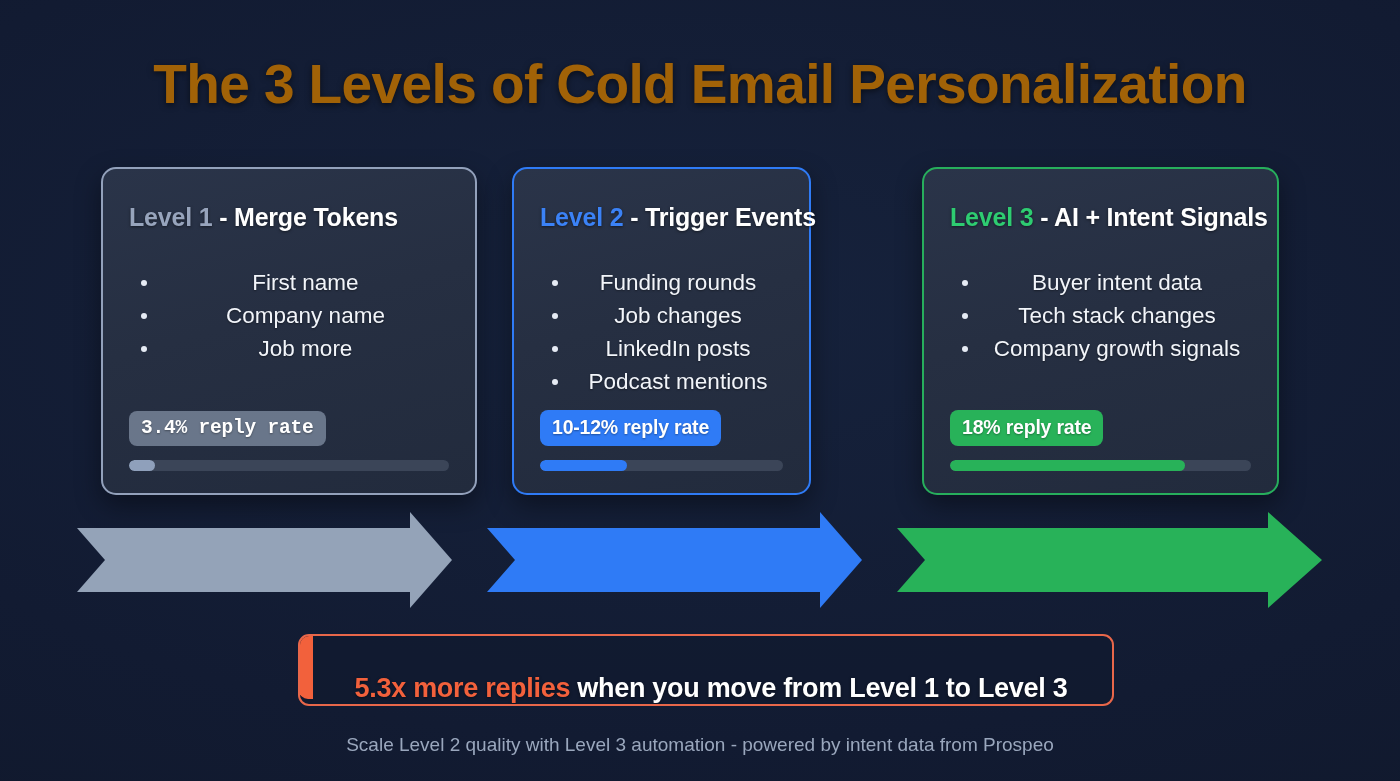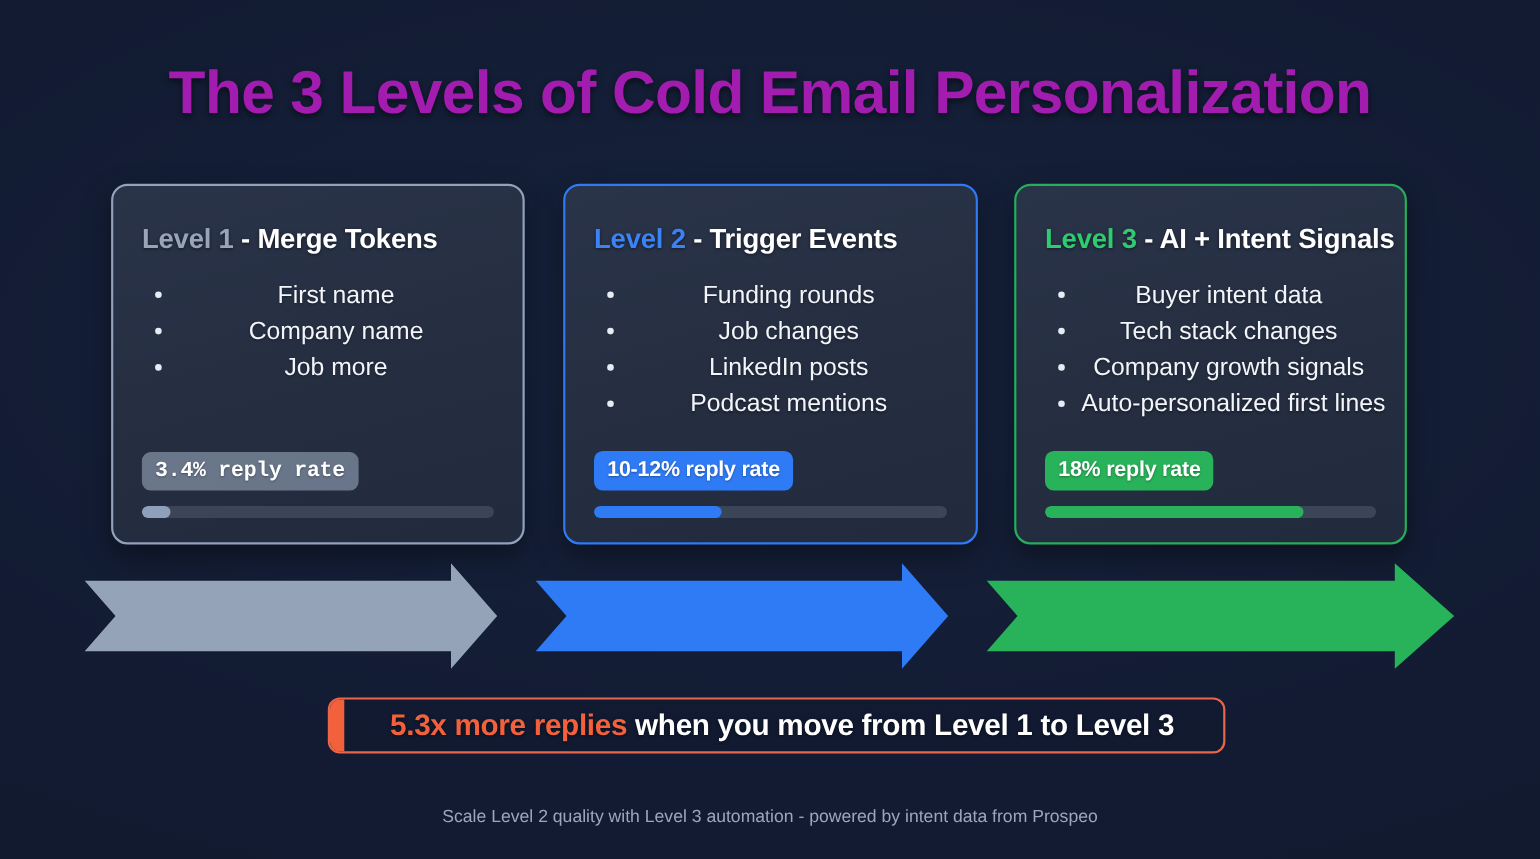--- a/index.html
+++ b/index.html
@@ -35,7 +35,7 @@
     font-size: 55px;
     font-weight: 700;
     letter-spacing: -0.6px;
-    color: #a21caf;
+    color: #a16207;
     text-shadow: 0 2px 6px rgba(0,0,0,0.55);
     white-space: nowrap;
   }

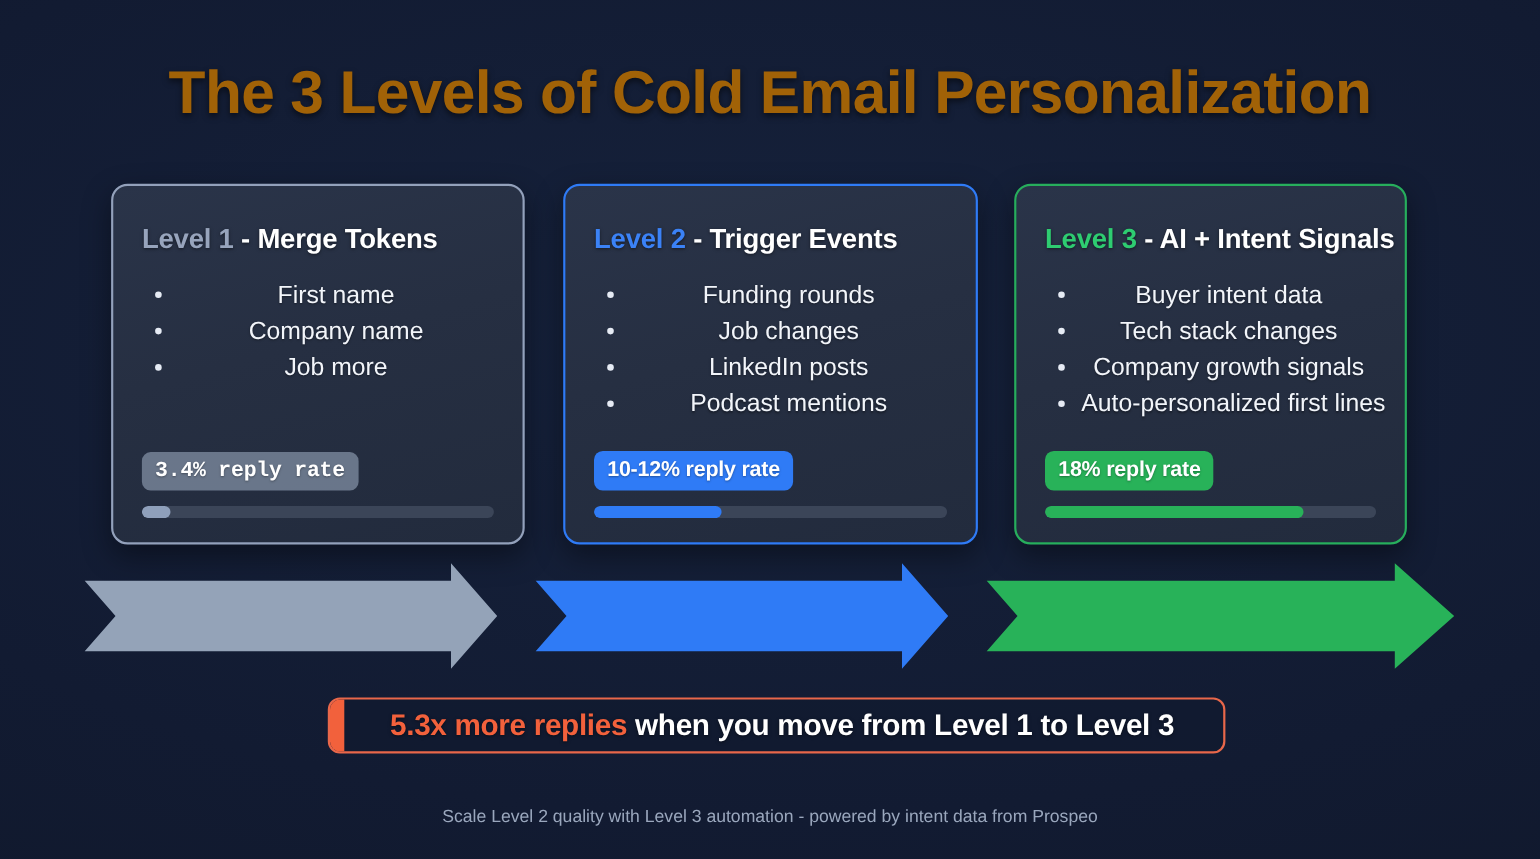--- a/index.html
+++ b/index.html
@@ -61,7 +61,7 @@
     letter-spacing: -0.2px;
     white-space: nowrap;
     text-shadow: 0 1px 3px rgba(0,0,0,0.5);
-    margin-bottom: 19px;
+    margin-bottom: 34px;
   }
   .lvl-1 { color: #97a4bc; }
   .lvl-2 { color: #3b82f6; }

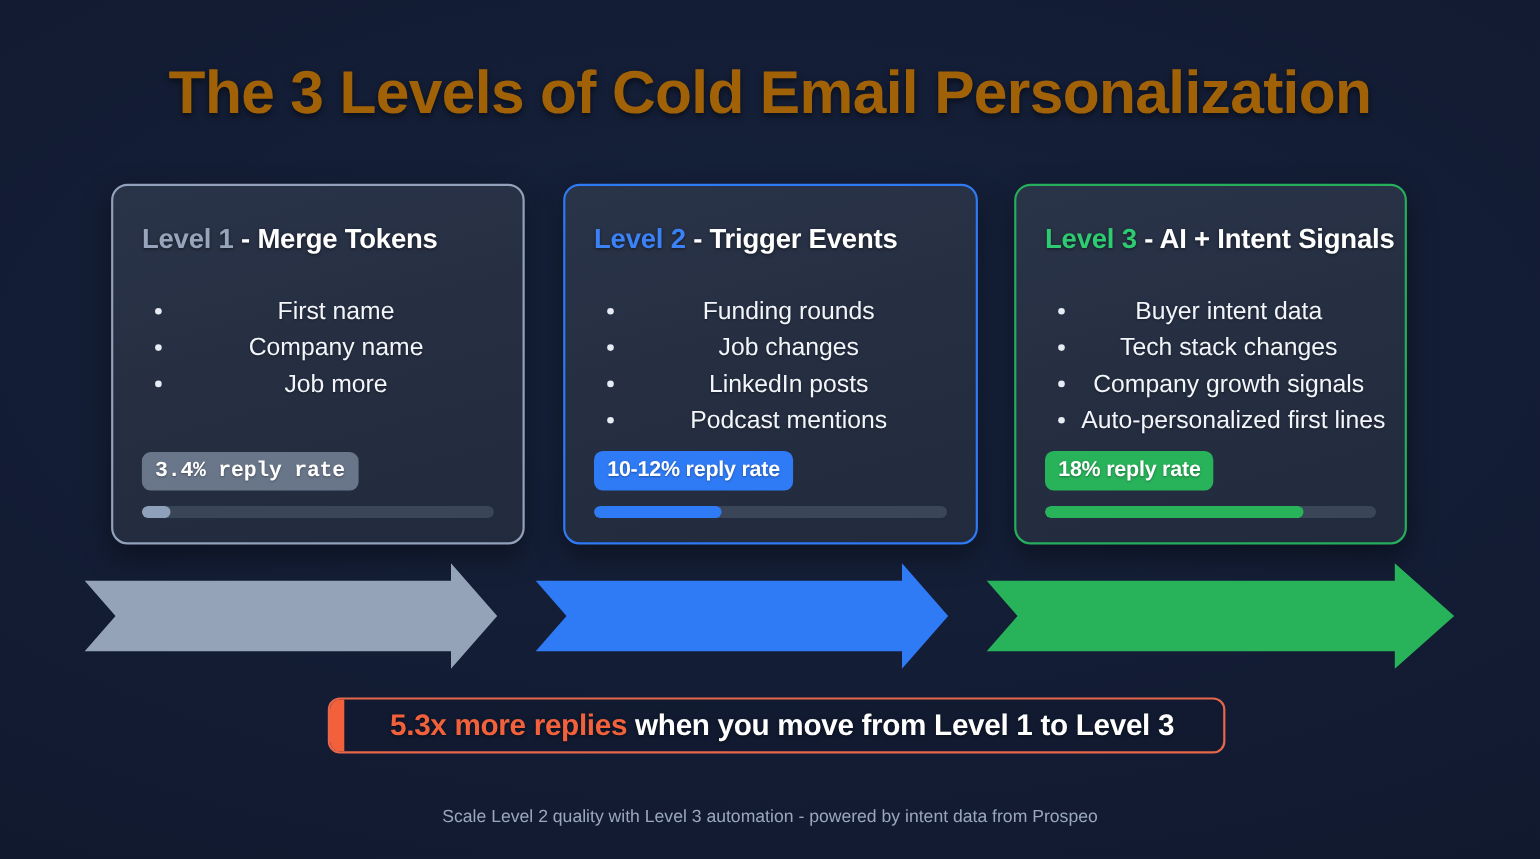--- a/index.html
+++ b/index.html
@@ -52,7 +52,7 @@
     padding: 34px 26px 0 26px;
   }
   .card.c1 { left: 101px;  border: 2px solid #93a1bb; }
-  .card.c2 { left: 512px;  border: 2px solid #2f7bf6; width: 377px; }
+  .card.c2 { left: 512px;  border: 2px solid #2f7bf6; width: 299px; }
   .card.c3 { left: 922px;  border: 2px solid #27ae5c; width: 357px; }
 
   .card-heading {

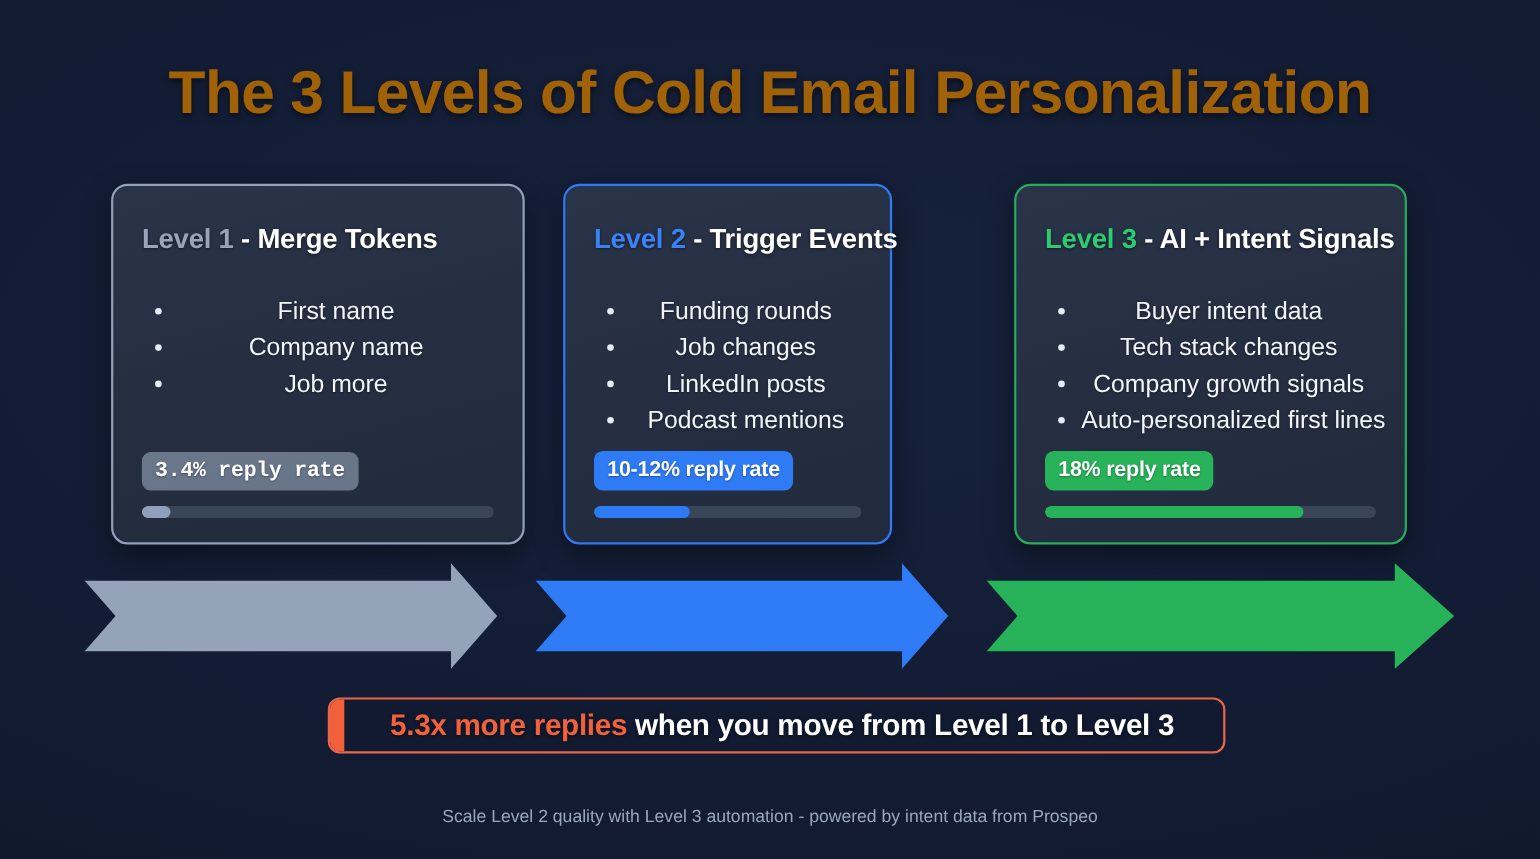--- a/index.html
+++ b/index.html
@@ -238,7 +238,6 @@
       <li>Buyer intent data</li>
       <li>Tech stack changes</li>
       <li>Company growth signals</li>
-      <li>Auto-personalized first lines</li>
     </ul>
     <div class="card-footer">
       <div class="badge b3">18% reply rate</div>

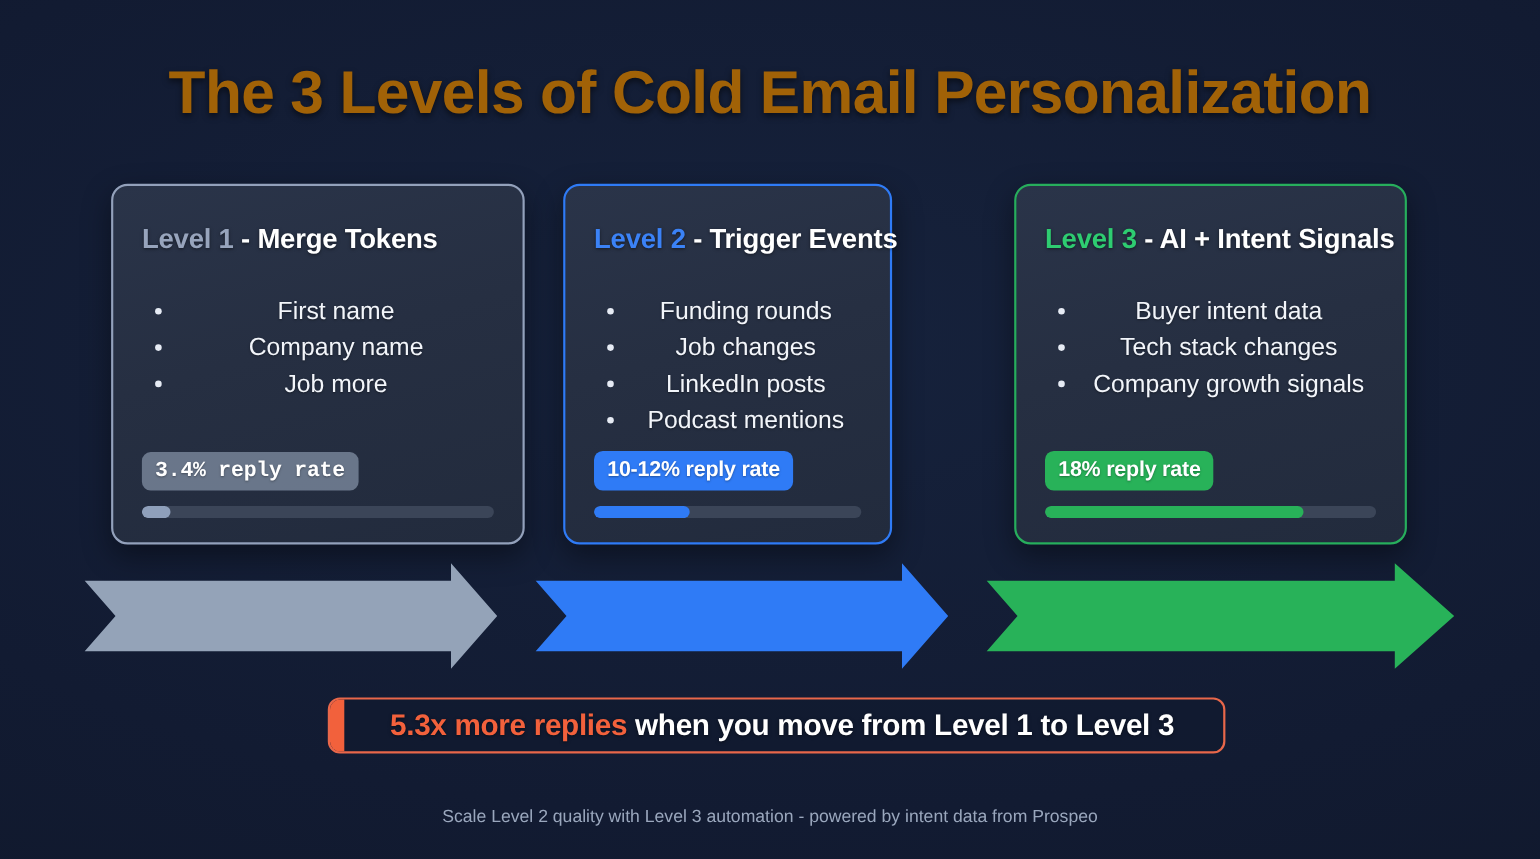--- a/index.html
+++ b/index.html
@@ -146,12 +146,12 @@
     left: 298px;
     top: 634px;
     width: 816px;
-    height: 51px;
+    height: 72px;
     border: 2px solid #e8674a;
     border-radius: 11px;
     background: rgba(17,26,46,0.55);
     display: flex;
-    align-items: center;
+    align-items: flex-end;
     overflow: hidden;
   }
   .callout-bar {

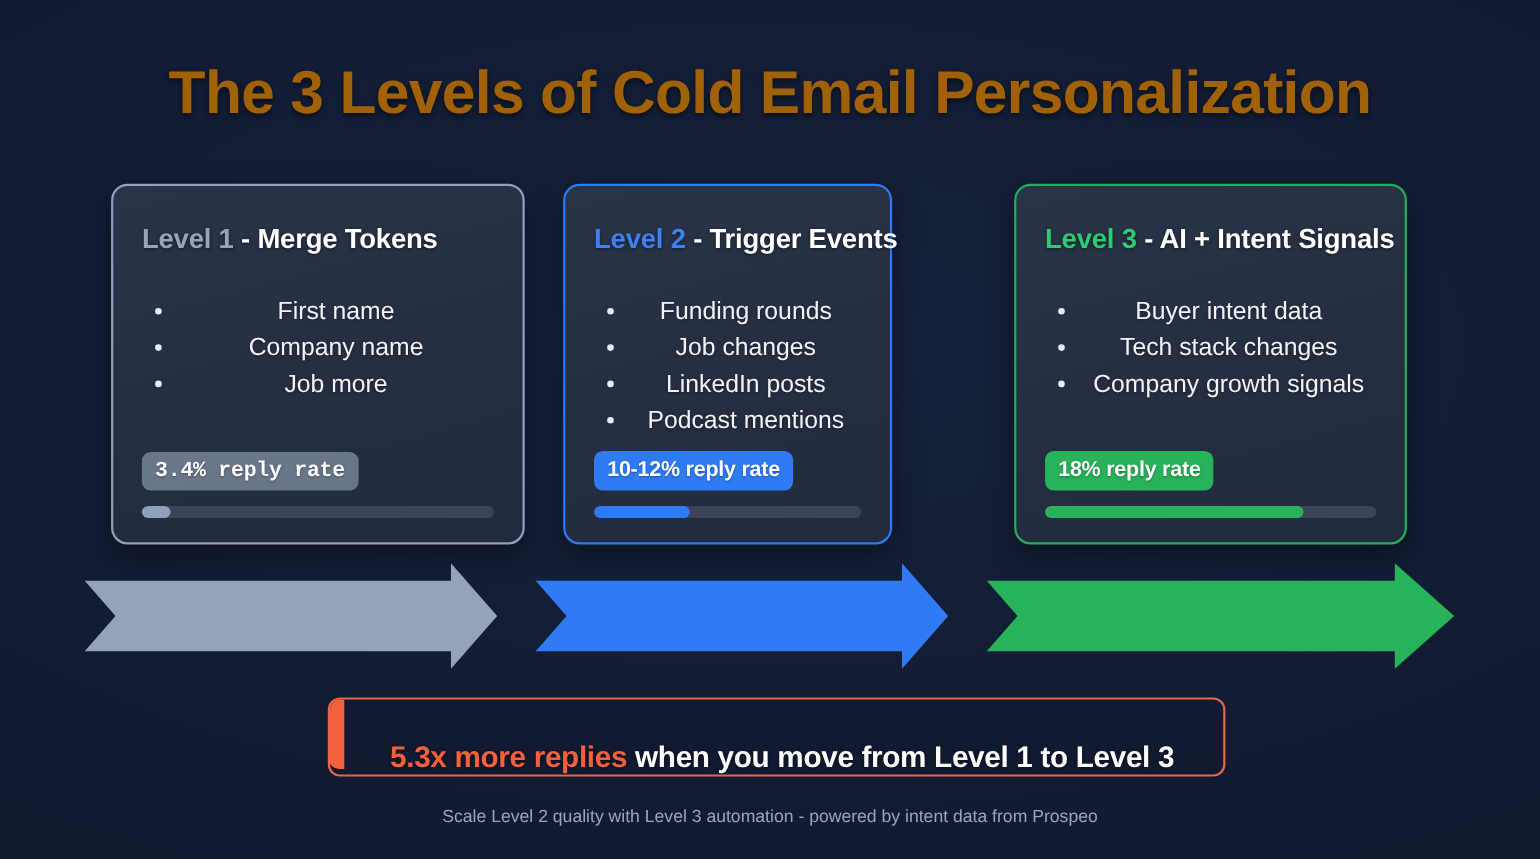--- a/index.html
+++ b/index.html
@@ -183,7 +183,7 @@
     top: 734px;
     width: 1400px;
     text-align: center;
-    font-size: 16px;
+    font-size: 19px;
     color: #9aa7bd;
     white-space: nowrap;
   }

